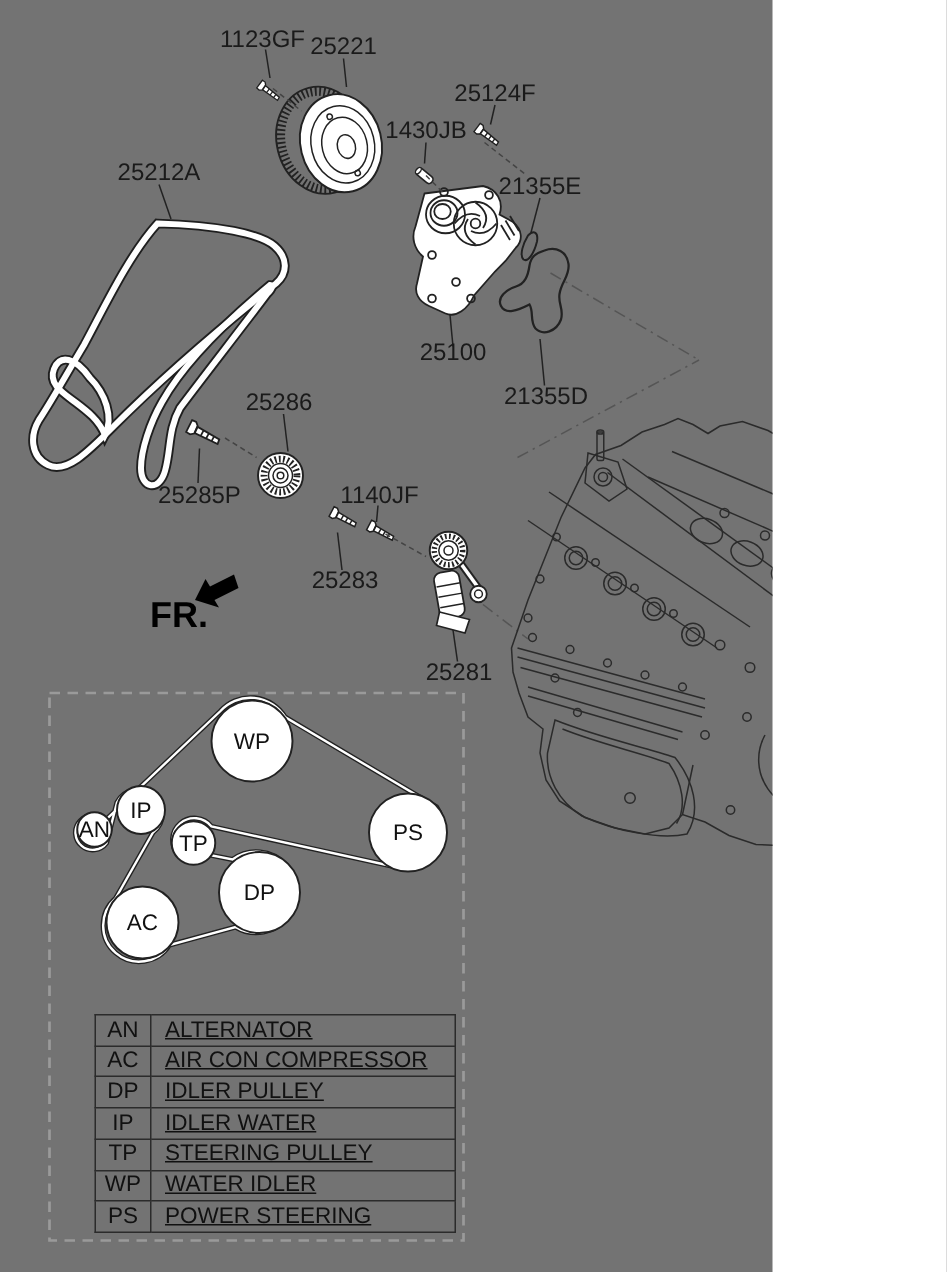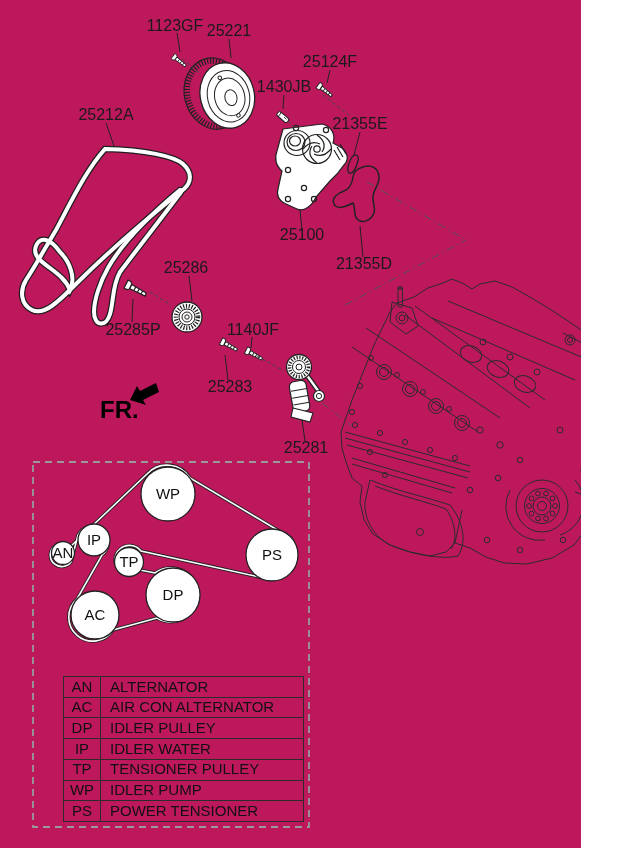--- a/index.html
+++ b/index.html
@@ -3,7 +3,7 @@
 <meta charset="utf-8">
 <style>
   html,body{margin:0;padding:0;background:#ffffff;}
-  #stage{position:relative;width:581px;height:848px;background:#be185d;overflow:hidden;
+  #stage{position:relative;width:515px;height:848px;background:#737373;overflow:hidden;
          font-family:"Liberation Sans", sans-serif;}
   svg{position:absolute;left:0;top:0;}
   .callout{font-family:"Liberation Sans",sans-serif;font-size:16px;fill:#1a1a1a;}

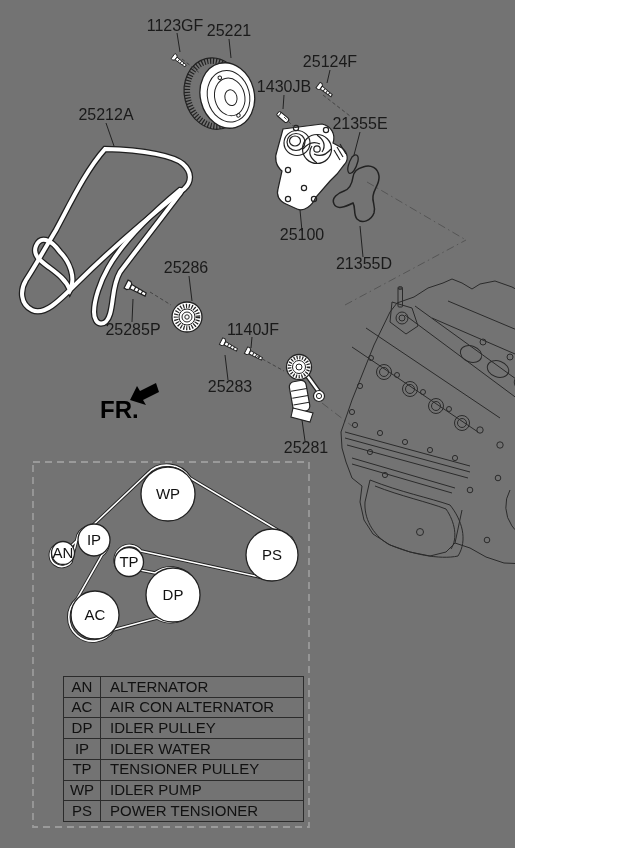--- a/index.html
+++ b/index.html
@@ -14,7 +14,7 @@
   #legend-table td{border:1.6px solid #2b2b2b;font-size:15px;color:#111;
     padding:0 0 0 0;height:18.5px;line-height:18.5px;white-space:nowrap;overflow:hidden;}
   #legend-table td.code{width:36px;text-align:center;}
-  #legend-table td.name{padding-left:9px;}
+  #legend-table td.name{padding-left:9px;text-decoration:underline;}
 </style>
 </head>
 <body>

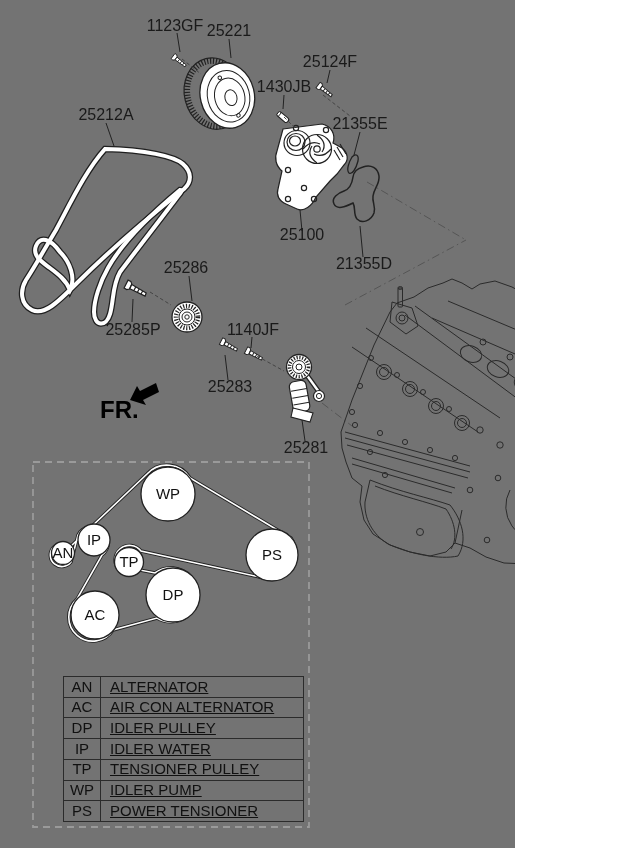--- a/index.html
+++ b/index.html
@@ -296,7 +296,7 @@
     </tr>
     <tr>
       <td class="code">AC</td>
-      <td class="name">AIR CON ALTERNATOR</td>
+      <td class="name">AIR CON COMPRESSOR</td>
     </tr>
     <tr>
       <td class="code">DP</td>

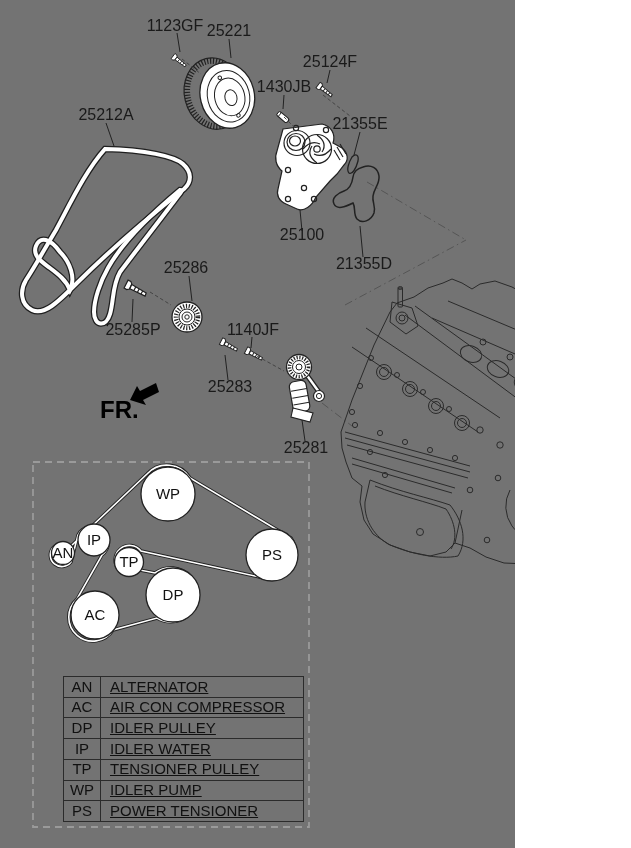--- a/index.html
+++ b/index.html
@@ -308,7 +308,7 @@
     </tr>
     <tr>
       <td class="code">TP</td>
-      <td class="name">TENSIONER PULLEY</td>
+      <td class="name">STEERING PULLEY</td>
     </tr>
     <tr>
       <td class="code">WP</td>

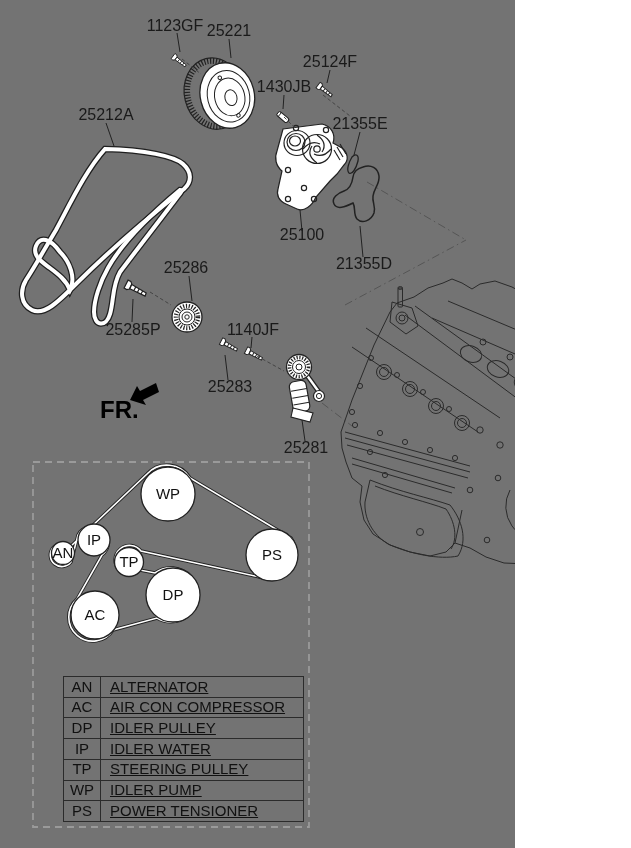--- a/index.html
+++ b/index.html
@@ -312,7 +312,7 @@
     </tr>
     <tr>
       <td class="code">WP</td>
-      <td class="name">IDLER PUMP</td>
+      <td class="name">WATER IDLER</td>
     </tr>
     <tr>
       <td class="code">PS</td>

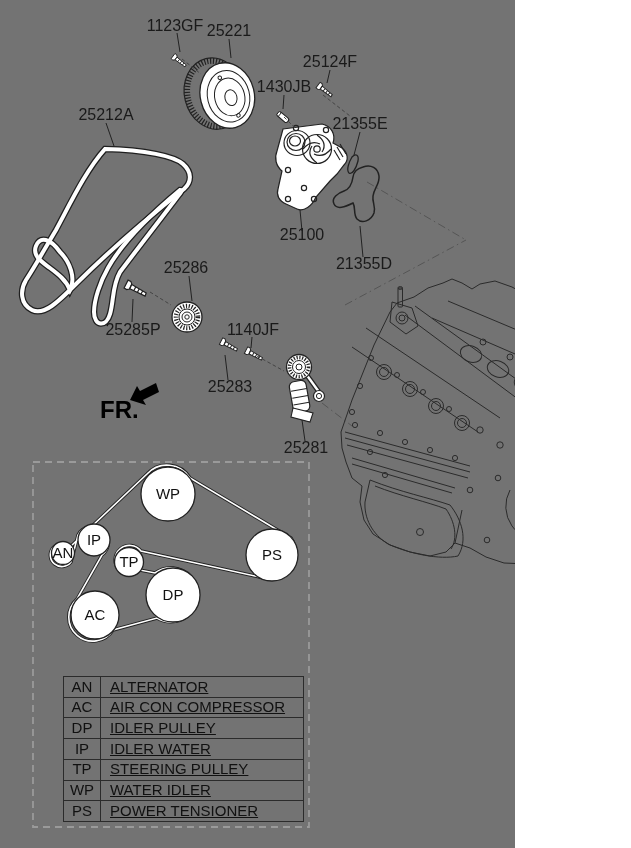--- a/index.html
+++ b/index.html
@@ -316,7 +316,7 @@
     </tr>
     <tr>
       <td class="code">PS</td>
-      <td class="name">POWER TENSIONER</td>
+      <td class="name">POWER STEERING</td>
     </tr>
   </tbody>
 </table>

